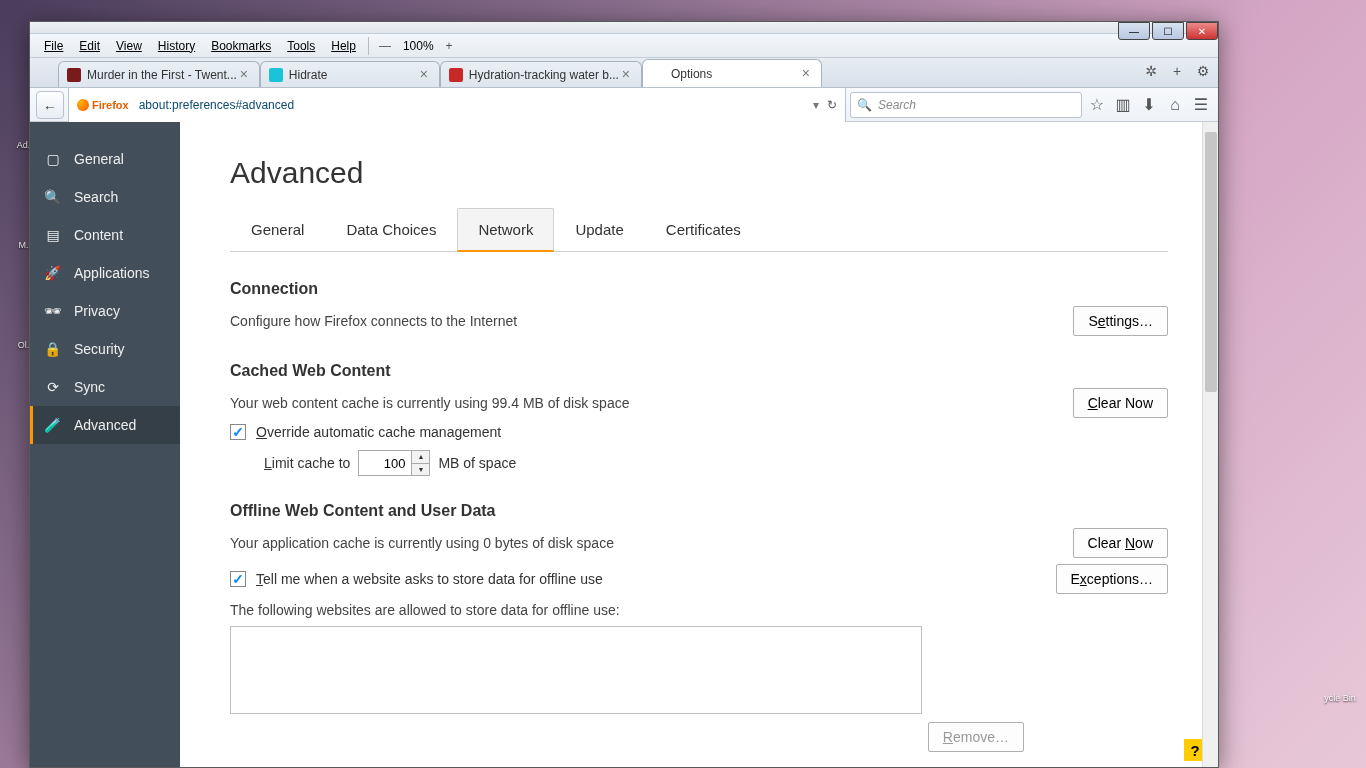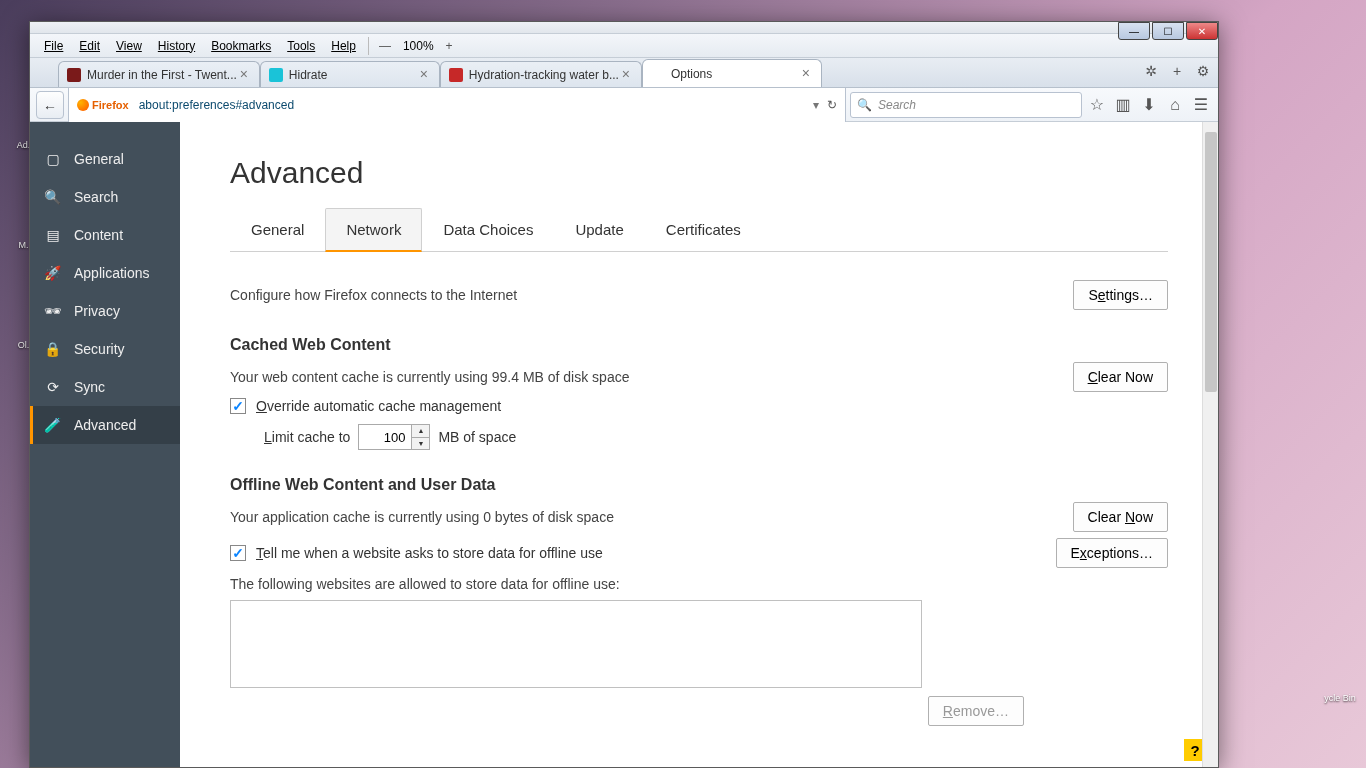--- a/index.html
+++ b/index.html
@@ -207,8 +207,8 @@
 
       <div class="subtabs">
         <div class="subtab">General</div>
+        <div class="subtab">Data Choices</div>
         <div class="subtab active">Network</div>
-        <div class="subtab">Data Choices</div>
         <div class="subtab">Update</div>
         <div class="subtab">Certificates</div>
       </div>

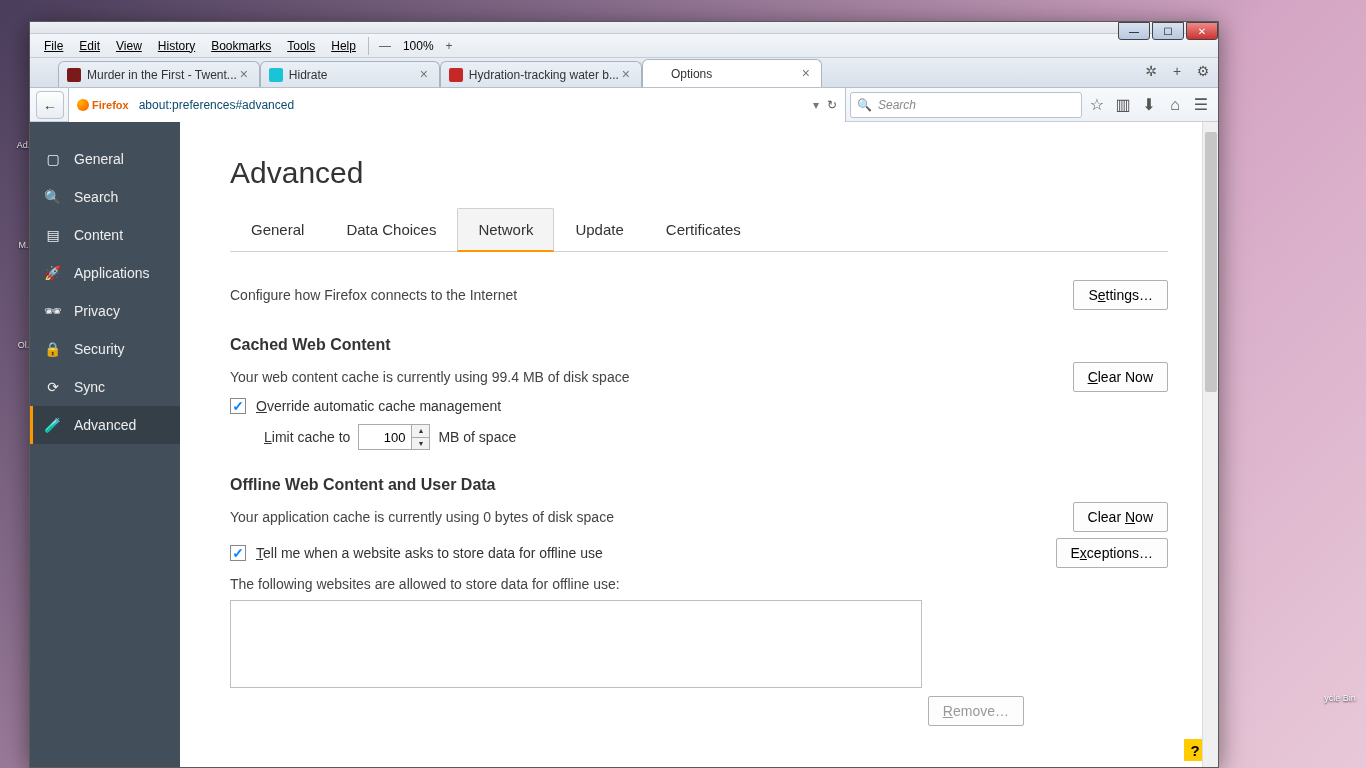--- a/index.html
+++ b/index.html
@@ -214,6 +214,7 @@
       </div>
 
       <div class="section">
+        <h3>Connection</h3>
         <div class="row">
           <p>Configure how Firefox connects to the Internet</p>
           <button class="btn">S<span class="und">e</span>ttings…</button>

